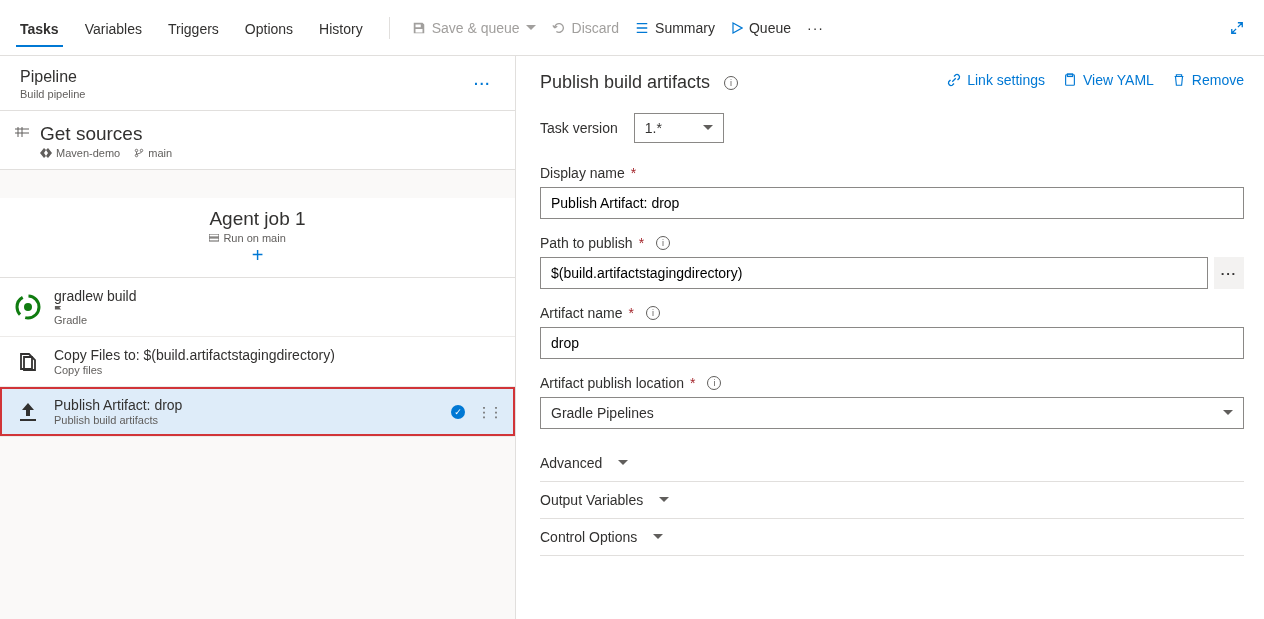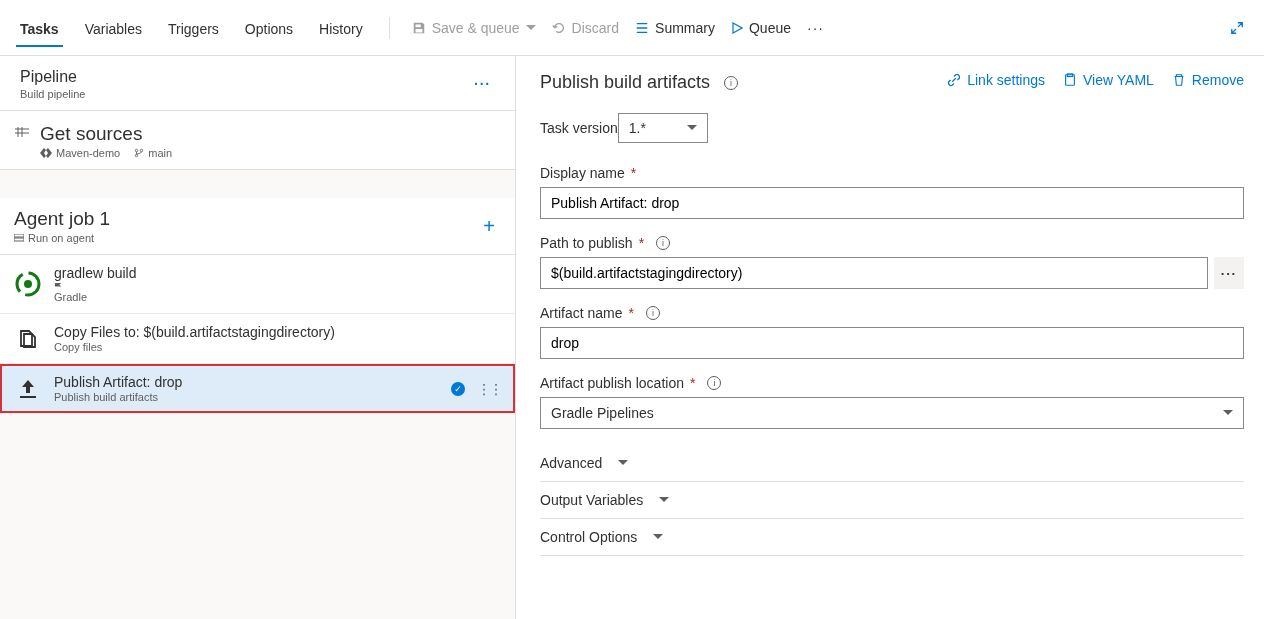--- a/index.html
+++ b/index.html
@@ -59,7 +59,7 @@
 .field-with-btn { display: flex; gap: 6px; align-items: stretch; }
 .ellipsis-btn { width: 32px; border: none; background: #f3f2f1; cursor: pointer; font-weight: bold; letter-spacing: 1px; color: #323130; }
 
-.task-version-row { display: flex; align-items: center; gap: 0; margin-bottom: 22px; }
+.task-version-row { display: flex; align-items: center; gap: 16px; margin-bottom: 22px; }
 .version-select { border: 1px solid #8a8886; padding: 5px 10px; min-width: 90px; height: 30px; display: flex; align-items: center; justify-content: space-between; cursor: pointer; }
 
 .collapse-section { display: flex; align-items: center; gap: 16px; padding: 10px 0; border-bottom: 1px solid #e1dfdd; cursor: pointer; }

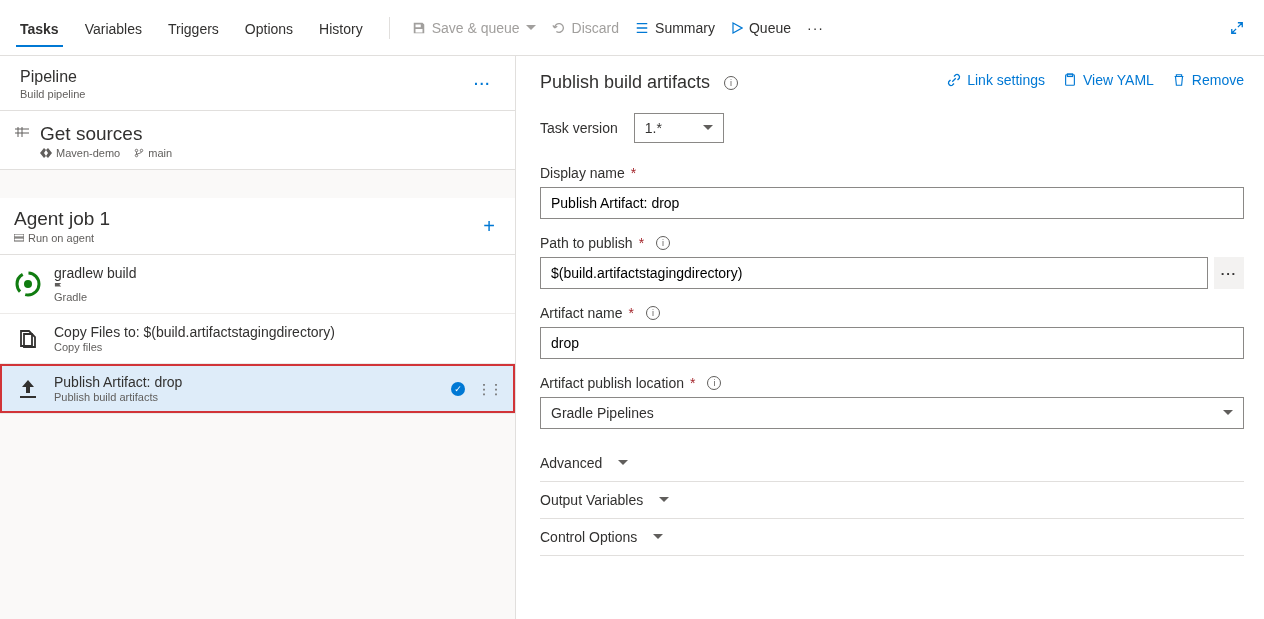--- a/index.html
+++ b/index.html
@@ -33,7 +33,7 @@
 
 .spacer-row { height: 28px; background: #faf9f8; }
 
-.agent-row { display: flex; align-items: center; justify-content: space-between; }
+.agent-row { display: flex; align-items: center; justify-content: space-between; flex-direction: column; }
 .plus-btn { color: #0078d4; font-size: 20px; font-weight: 300; cursor: pointer; padding: 0 6px; }
 
 .task { display: flex; align-items: center; gap: 12px; padding: 10px 14px; background: #fff; border-bottom: 1px solid #edebe9; }

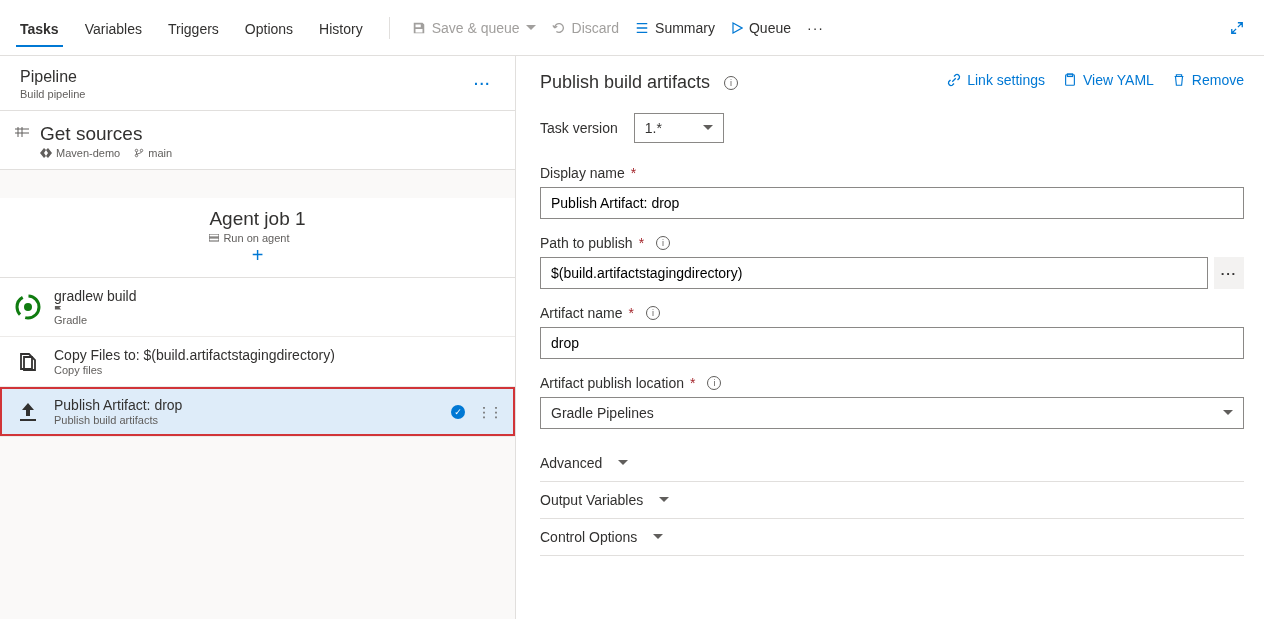--- a/index.html
+++ b/index.html
@@ -160,7 +160,7 @@
               <rect x="0" y="0" width="10" height="3" fill="none" stroke="#605e5c"></rect>
               <rect x="0" y="4" width="10" height="3" fill="none" stroke="#605e5c"></rect>
             </svg>
-          <span>Run on agent</span>
+          <span>Run on main</span>
         </div>
       </div>
       <div class="plus-btn">+</div>

